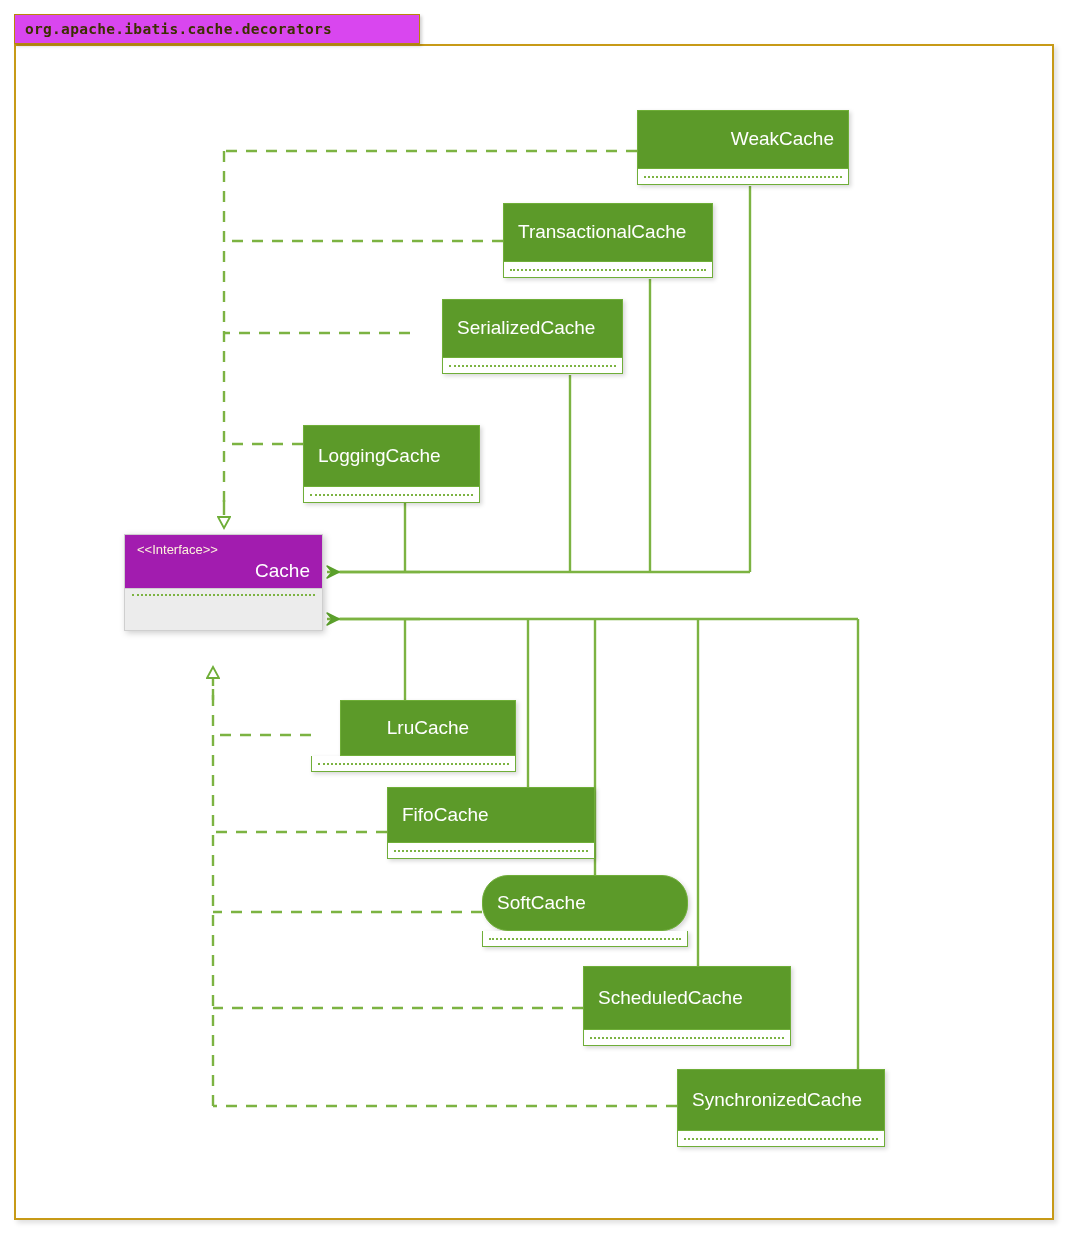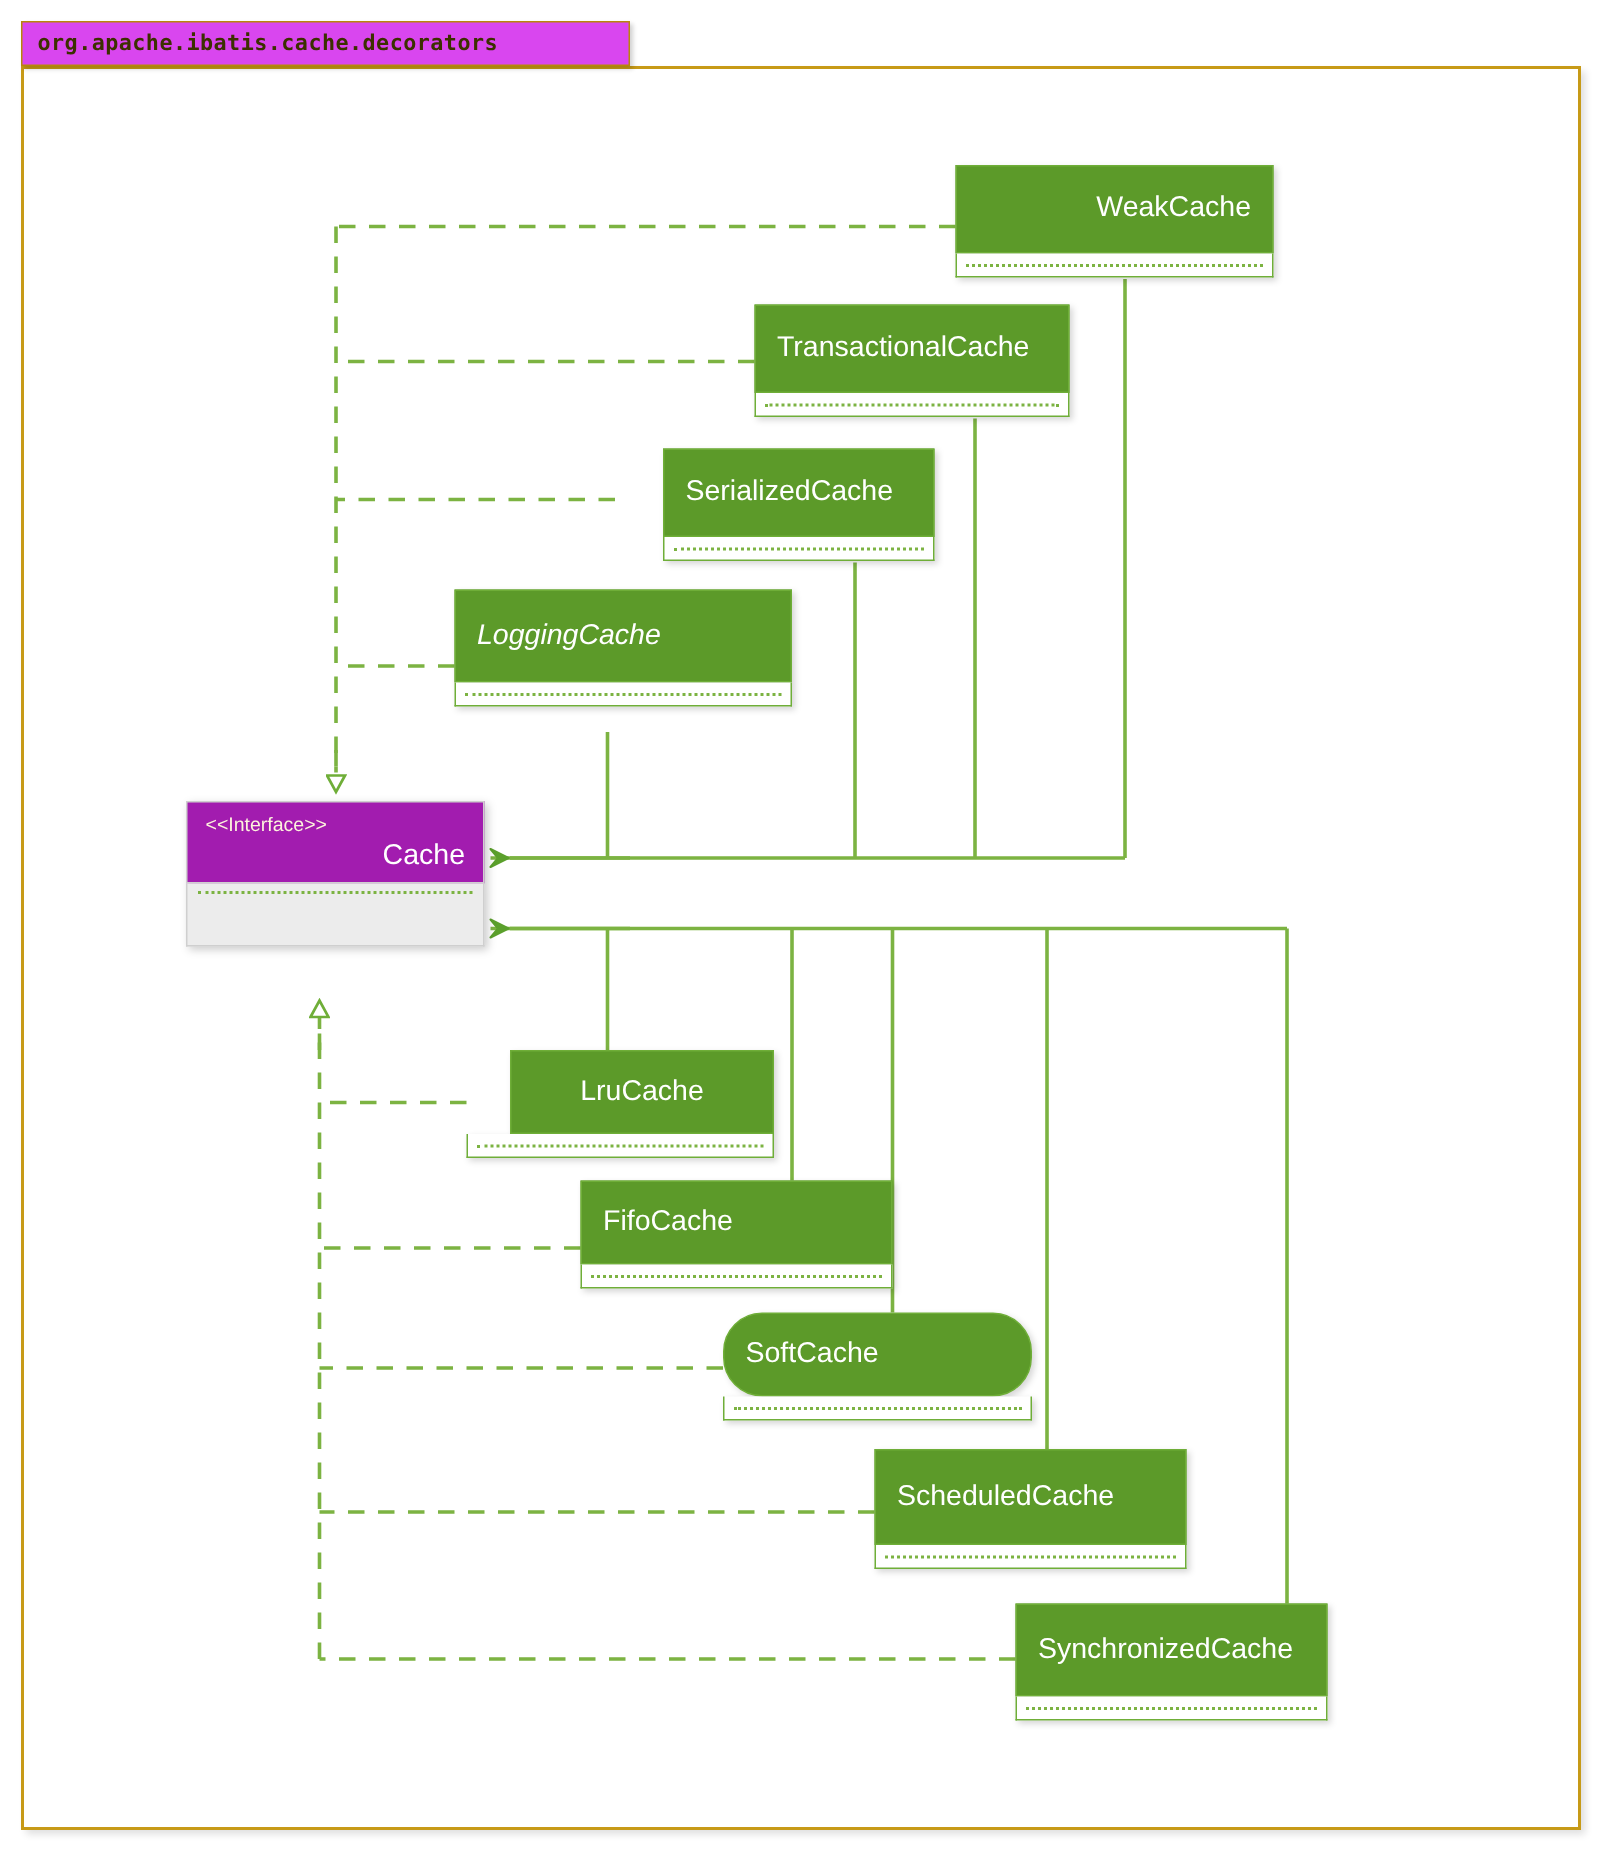--- a/index.html
+++ b/index.html
@@ -242,7 +242,7 @@
           <div class="dotline"></div>
         </div>
       </div>
-      <div class="cls" style="left: 303px; top: 393px; width: 225px; font-style: italic;">
+      <div class="cls" style="left: 303px; top: 425px; width: 177px;">
         <div class="cls-head" style="height: 62px;">
           <div class="cls-name">LoggingCache</div>
         </div>

